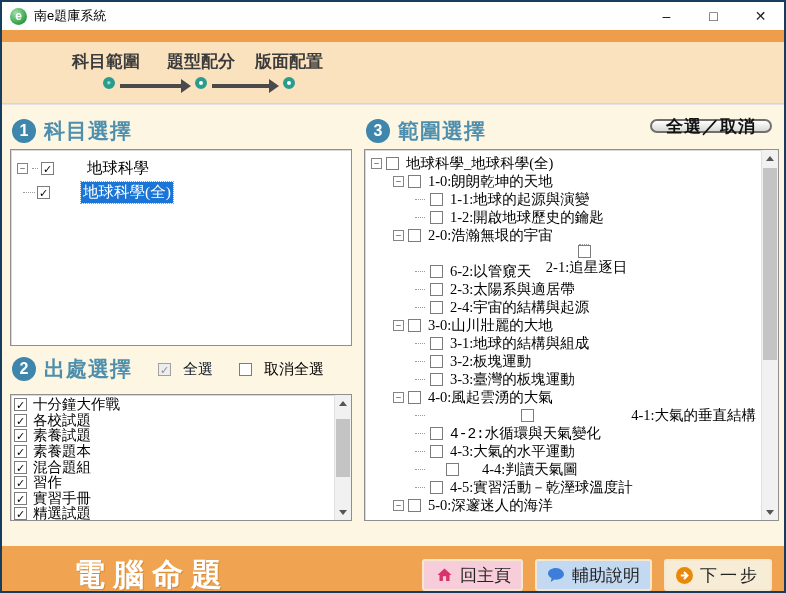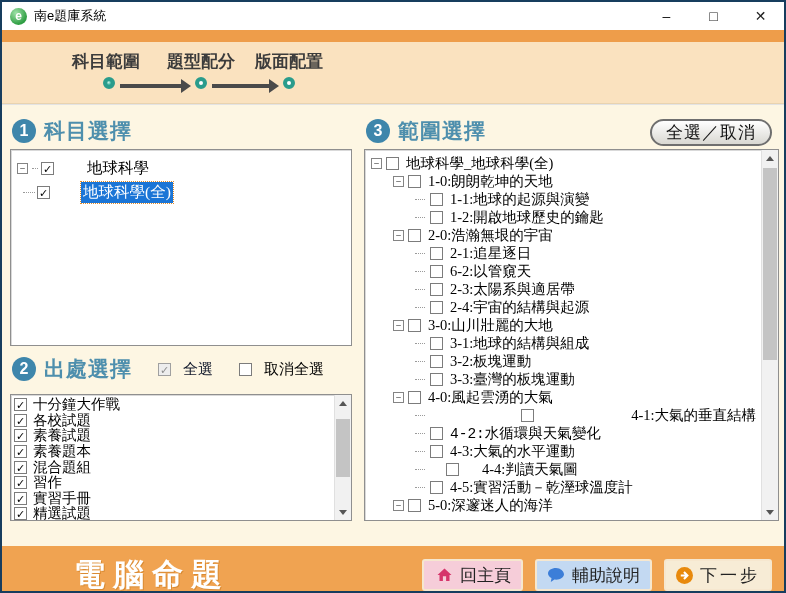--- a/index.html
+++ b/index.html
@@ -61,8 +61,8 @@
   .tri-down{width:0;height:0;border-left:4px solid transparent;border-right:4px solid transparent;border-top:5px solid #555;}
   .thumb{position:absolute;left:1px;width:14px;background:#c4c4c4;}
   
-  .pill-btn{position:absolute;width:122px;height:27px;border:2px solid #6f6f6f;border-radius:14px;
-    background:linear-gradient(#ffffff,#d9d8d2);font-size:17px;font-weight:normal;color:#111;
+  .pill-btn{position:absolute;width:122px;height:14px;border:2px solid #6f6f6f;border-radius:14px;
+    background:linear-gradient(#ffffff,#d9d8d2);font-size:17px;font-weight:bold;color:#111;
     display:flex;align-items:center;justify-content:center;letter-spacing:1px;cursor:default;
     font-family:"Liberation Sans",sans-serif;}
   

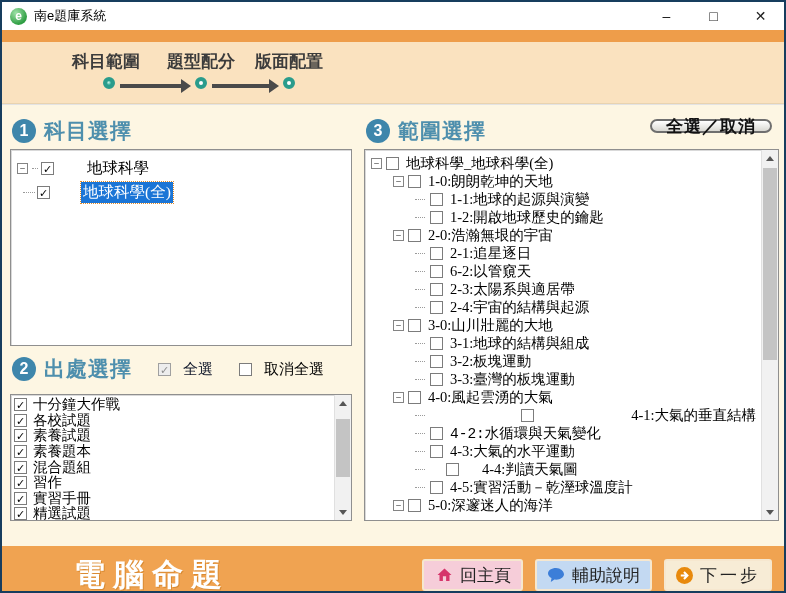--- a/index.html
+++ b/index.html
@@ -224,7 +224,7 @@
             <span class="cb"></span>
             <span class="tree-label">2-0:浩瀚無垠的宇宙</span>
           </div>
-          <div class="tree-row" style="padding-left: 46px;">
+          <div class="tree-row" style="padding-left: 46px; flex-direction: column;">
             <span class="leaf-dash"></span>
             <span class="cb"></span>
             <span class="tree-label">2-1:追星逐日</span>

